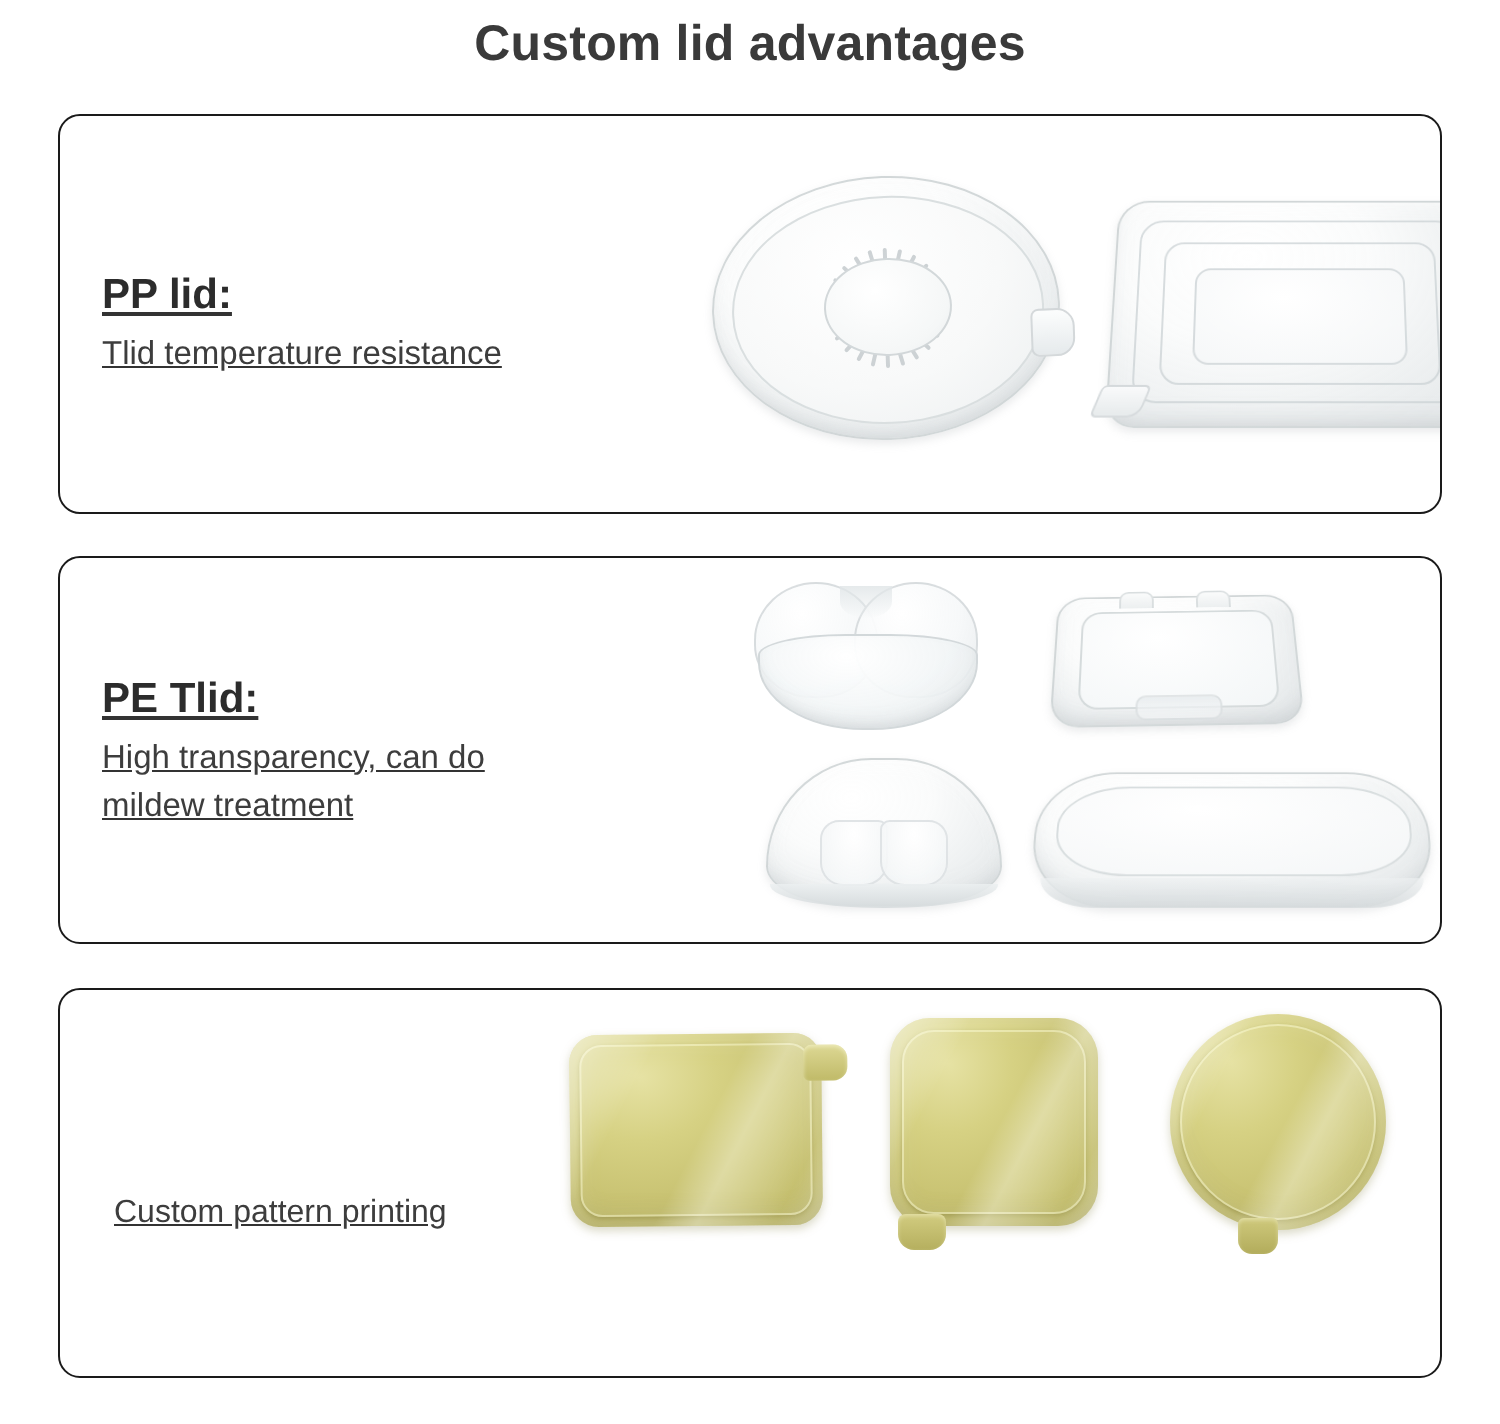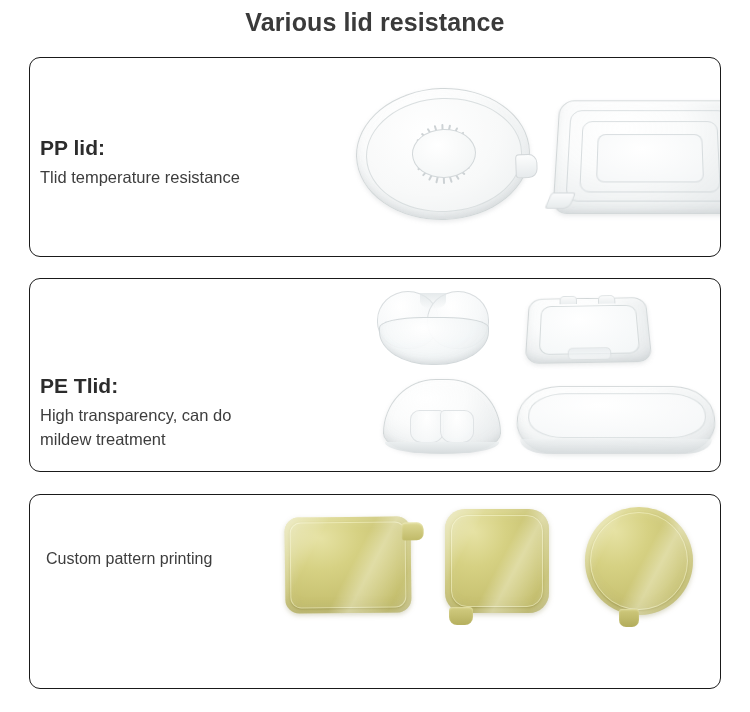--- a/index.html
+++ b/index.html
@@ -335,7 +335,7 @@
 </head>
 <body>
 
-<div class="page-title">Various lid resistance</div>
+<div class="page-title">Custom lid advantages</div>
 
 <section class="card" id="card-pp">
 

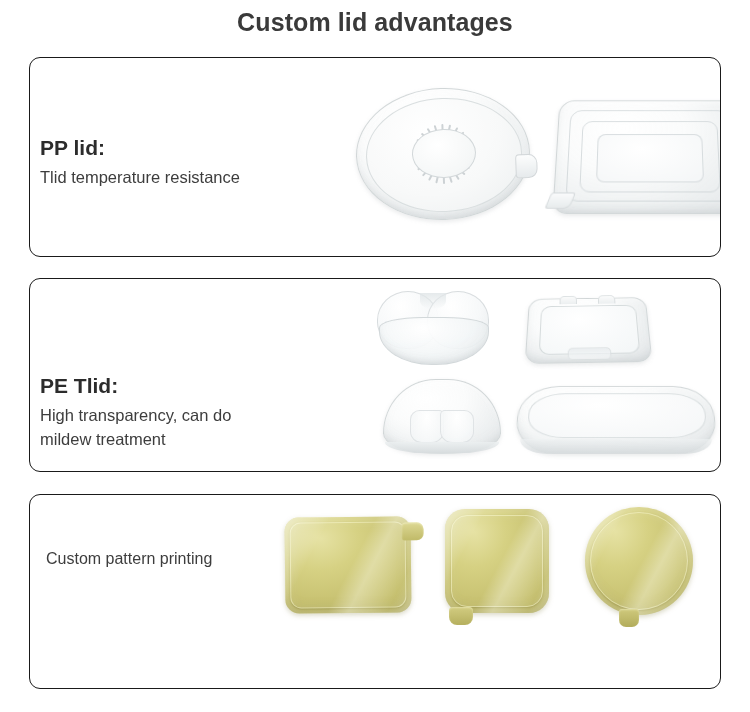--- a/index.html
+++ b/index.html
@@ -47,8 +47,9 @@
 
   .card-text {
     position: absolute;
-    left: 10px;
+    left: 21px;
     color: #333333;
+    text-decoration: underline;
   }
   .card-heading {
     font-size: 21px;

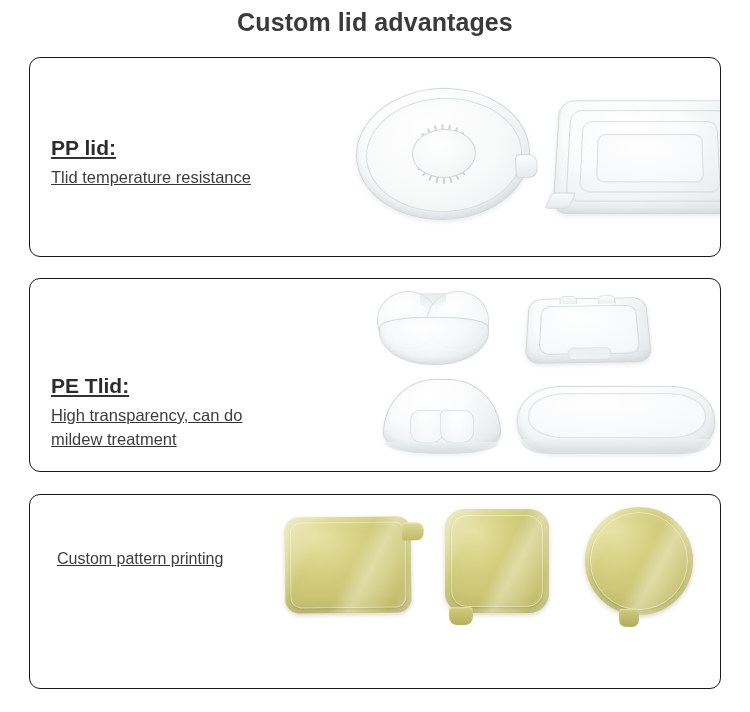--- a/index.html
+++ b/index.html
@@ -68,7 +68,7 @@
     white-space: pre-line;
   }
   #text-pp   { top: 78px; }
-  #text-pe   { top: 59px; margin-top: 36px; }
+  #text-pe   { top: 59px; }
   #text-film { top: 52px; }
   #text-film .card-sub { padding-left: 6px; font-size: 16px; }
 

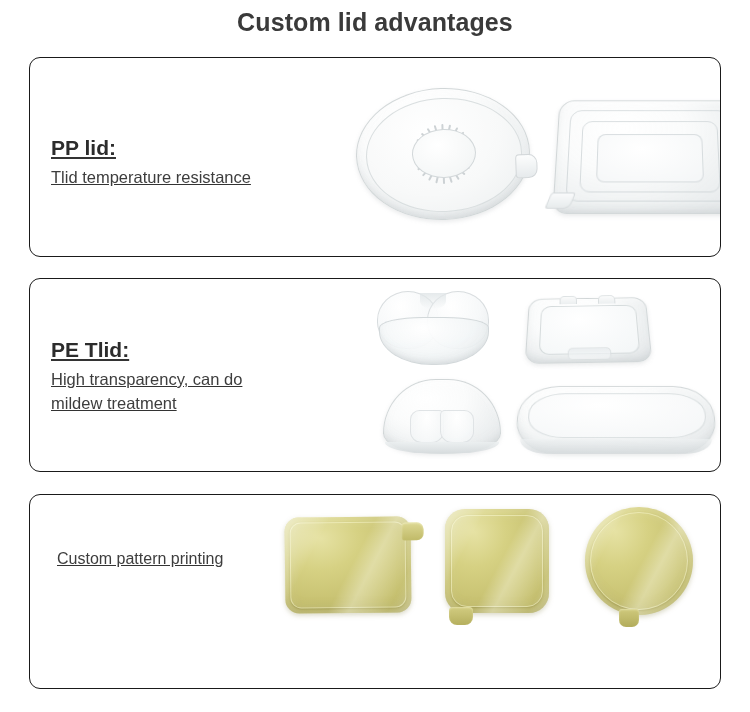--- a/index.html
+++ b/index.html
@@ -70,7 +70,7 @@
   #text-pp   { top: 78px; }
   #text-pe   { top: 59px; }
   #text-film { top: 52px; }
-  #text-film .card-sub { padding-left: 6px; font-size: 16px; }
+  #text-film .card-sub { padding-left: 6px; font-size: 16px; margin-top: 48px; }
 
   
   .art {

